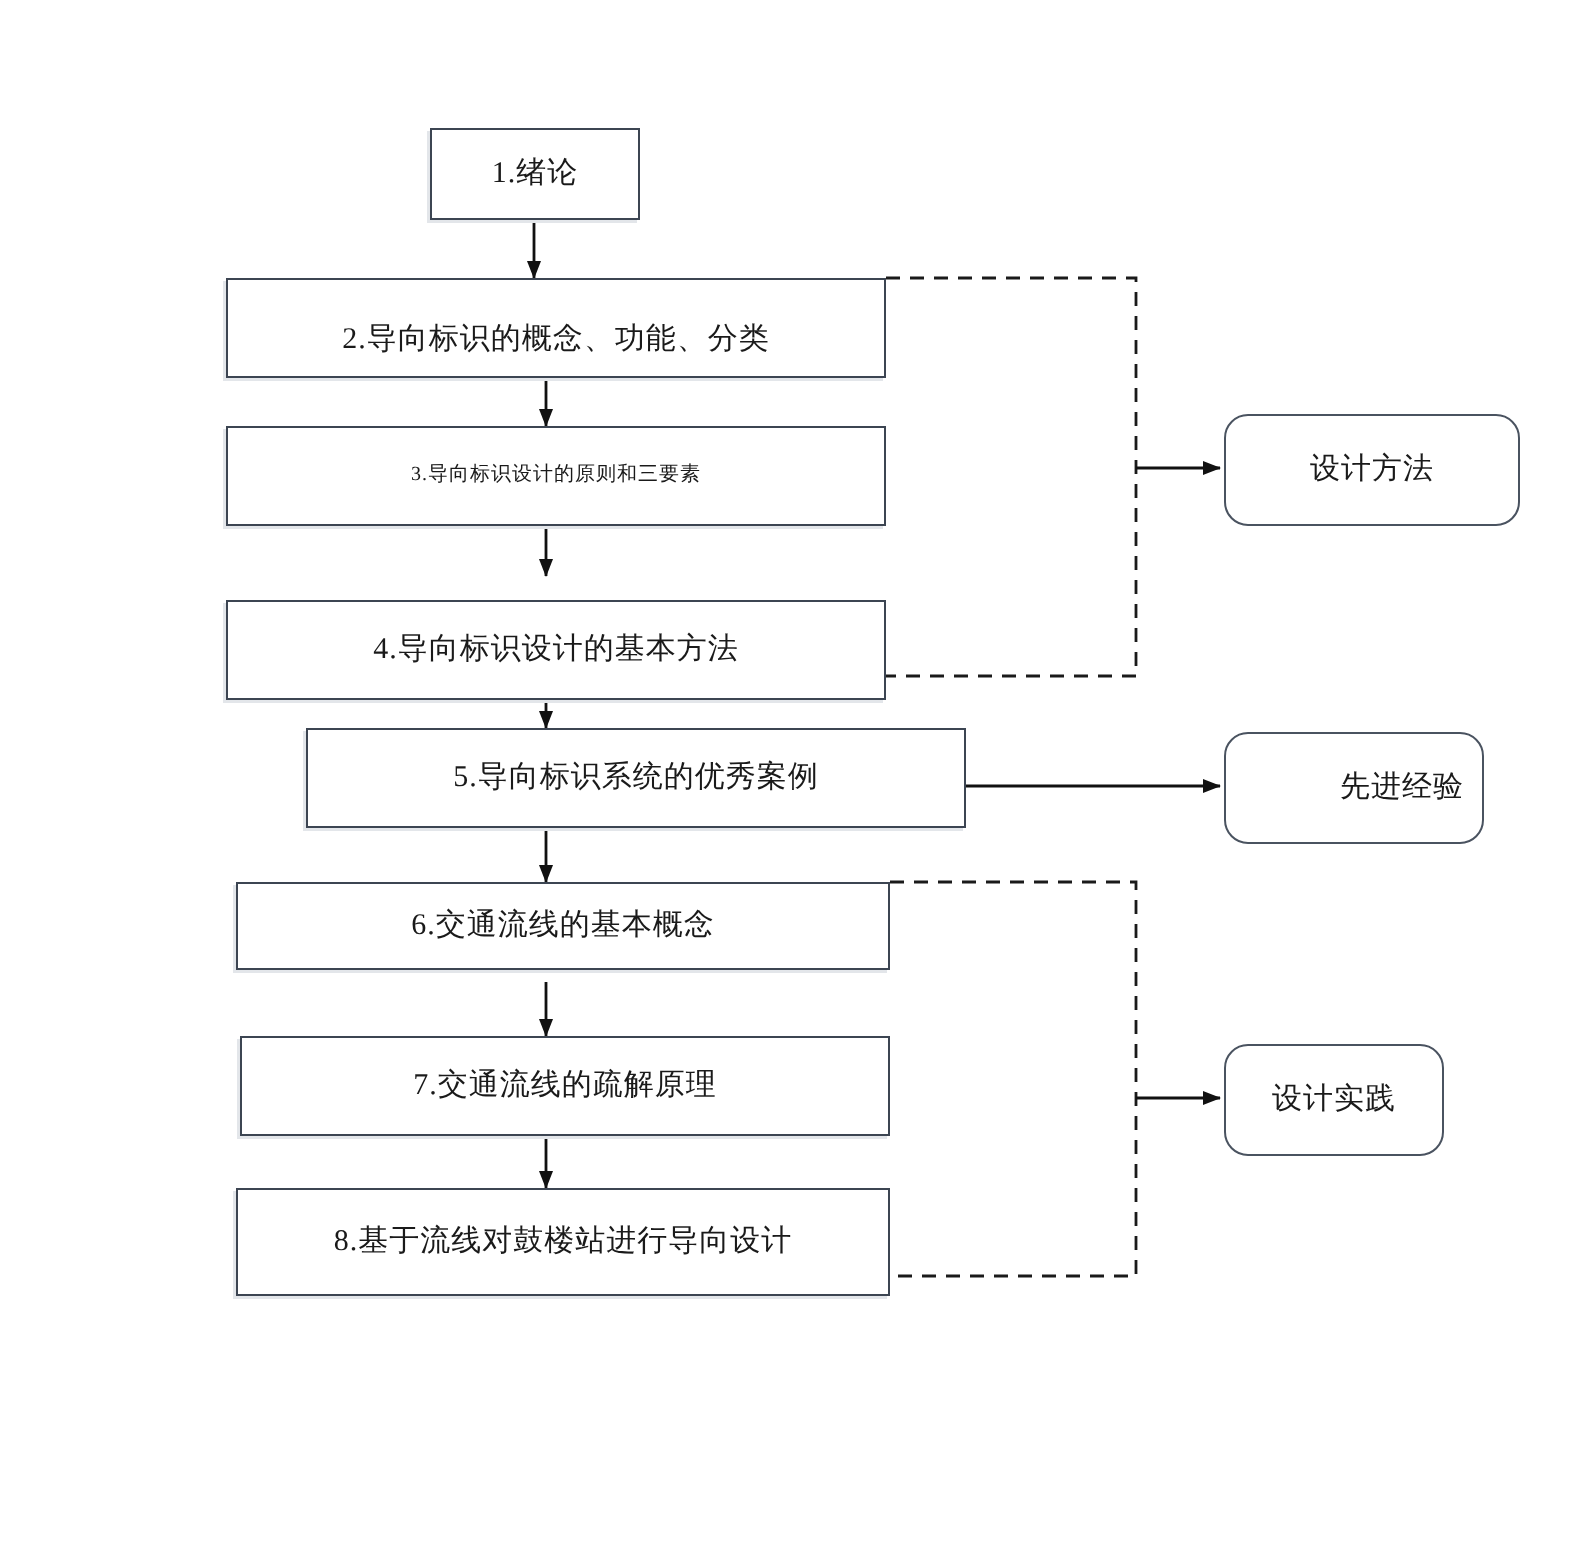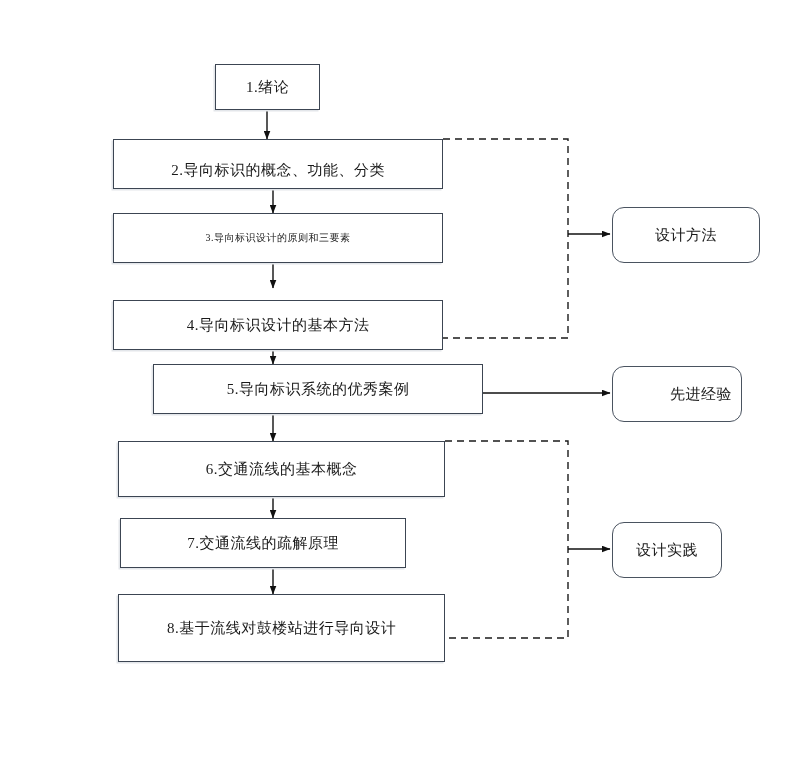--- a/index.html
+++ b/index.html
@@ -96,7 +96,7 @@
       <div class="node" style="left: 113px; top: 364px; width: 330px; height: 50px; margin-left: 40px;">
         <span class="node-label" style="font-size: 15px;">5.导向标识系统的优秀案例</span>
       </div>
-      <div class="node" style="left: 118px; top: 441px; width: 327px; height: 56px;">
+      <div class="node" style="left: 118px; top: 441px; width: 327px; height: 44px;">
         <span class="node-label" style="font-size: 15px;">6.交通流线的基本概念</span>
       </div>
       <div class="node" style="left: 120px; top: 518px; width: 286px; height: 50px;">

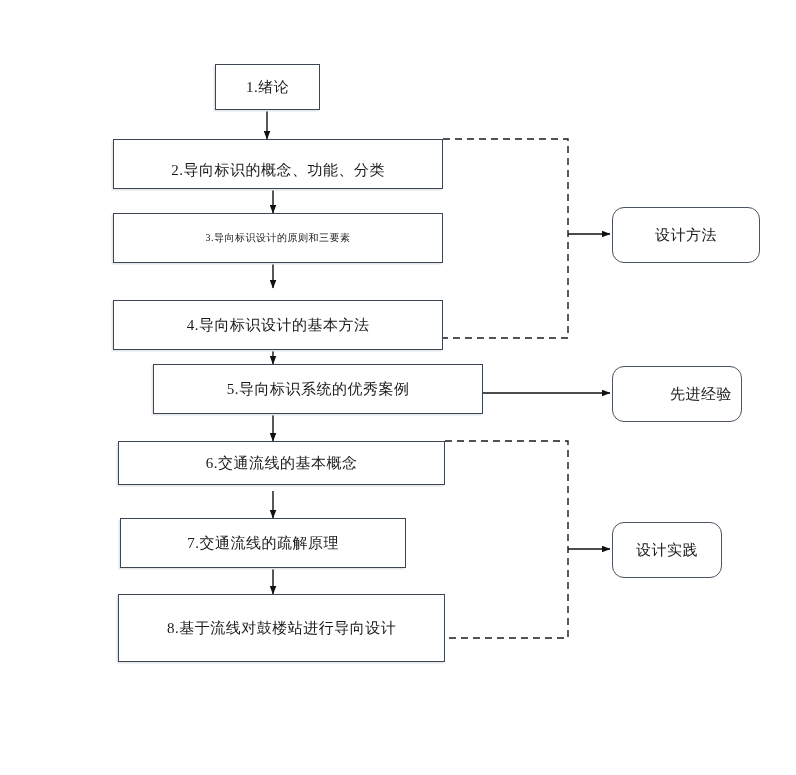--- a/index.html
+++ b/index.html
@@ -99,7 +99,7 @@
       <div class="node" style="left: 118px; top: 441px; width: 327px; height: 44px;">
         <span class="node-label" style="font-size: 15px;">6.交通流线的基本概念</span>
       </div>
-      <div class="node" style="left: 120px; top: 518px; width: 286px; height: 50px;">
+      <div class="node" style="left: 120px; top: 518px; width: 325px; height: 50px;">
         <span class="node-label" style="font-size: 15px;">7.交通流线的疏解原理</span>
       </div>
       <div class="node" style="left: 118px; top: 594px; width: 327px; height: 68px;">

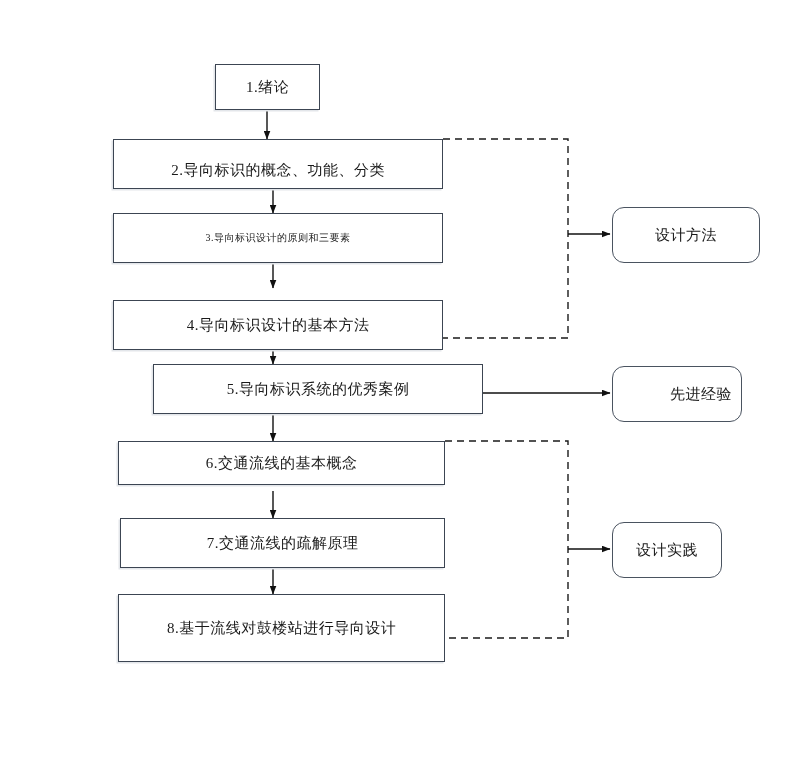--- a/index.html
+++ b/index.html
@@ -102,7 +102,7 @@
       <div class="node" style="left: 120px; top: 518px; width: 325px; height: 50px;">
         <span class="node-label" style="font-size: 15px;">7.交通流线的疏解原理</span>
       </div>
-      <div class="node" style="left: 118px; top: 594px; width: 327px; height: 68px;">
+      <div class="node" style="left: 118px; top: 594px; width: 327px; height: 54px;">
         <span class="node-label" style="font-size: 15px;">8.基于流线对鼓楼站进行导向设计</span>
       </div>
     </div>

